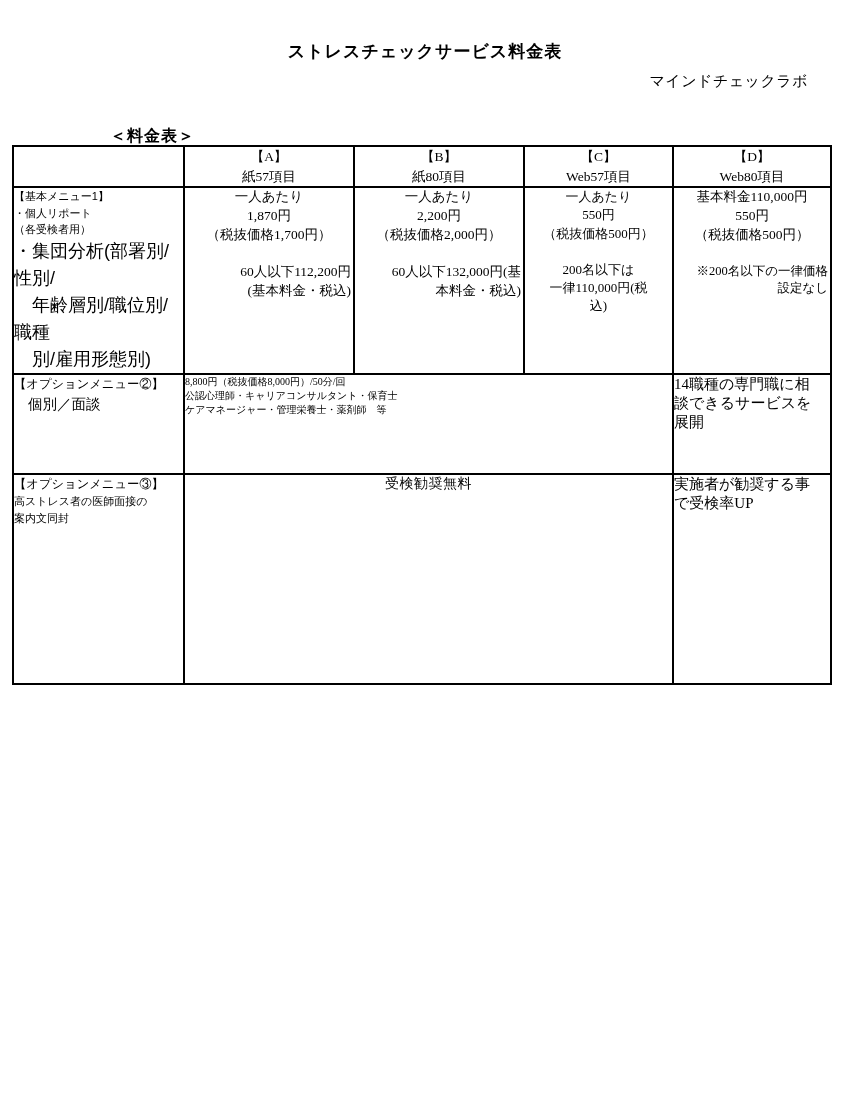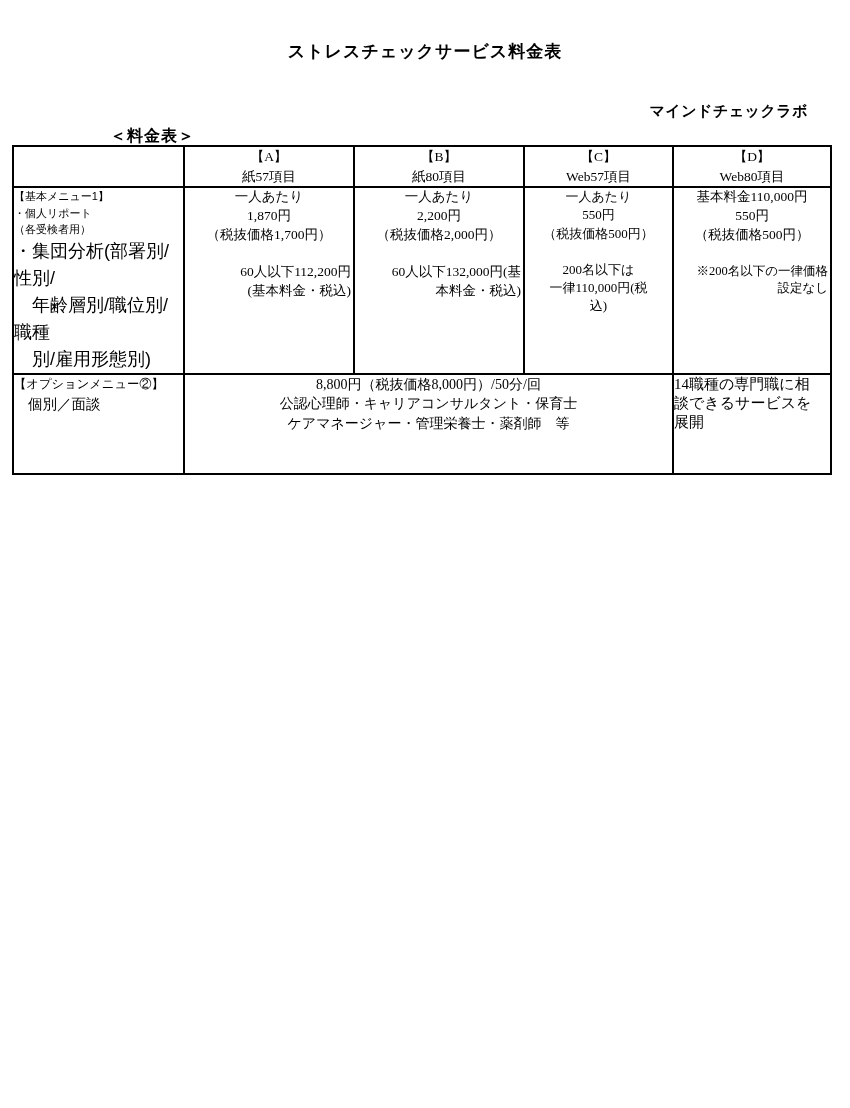--- a/index.html
+++ b/index.html
@@ -16,8 +16,8 @@
     text-align:center; font-size:17px; font-weight:bold; letter-spacing:1px;
   }
   .company {
-    position:absolute; top:102px; right:28px;
-    font-size:15px; letter-spacing:0.5px;font-weight:bold;
+    position:absolute; top:72px; right:28px;
+    font-size:15px; letter-spacing:0.5px;
   }
   .caption {
     position:absolute; top:126px; left:110px;

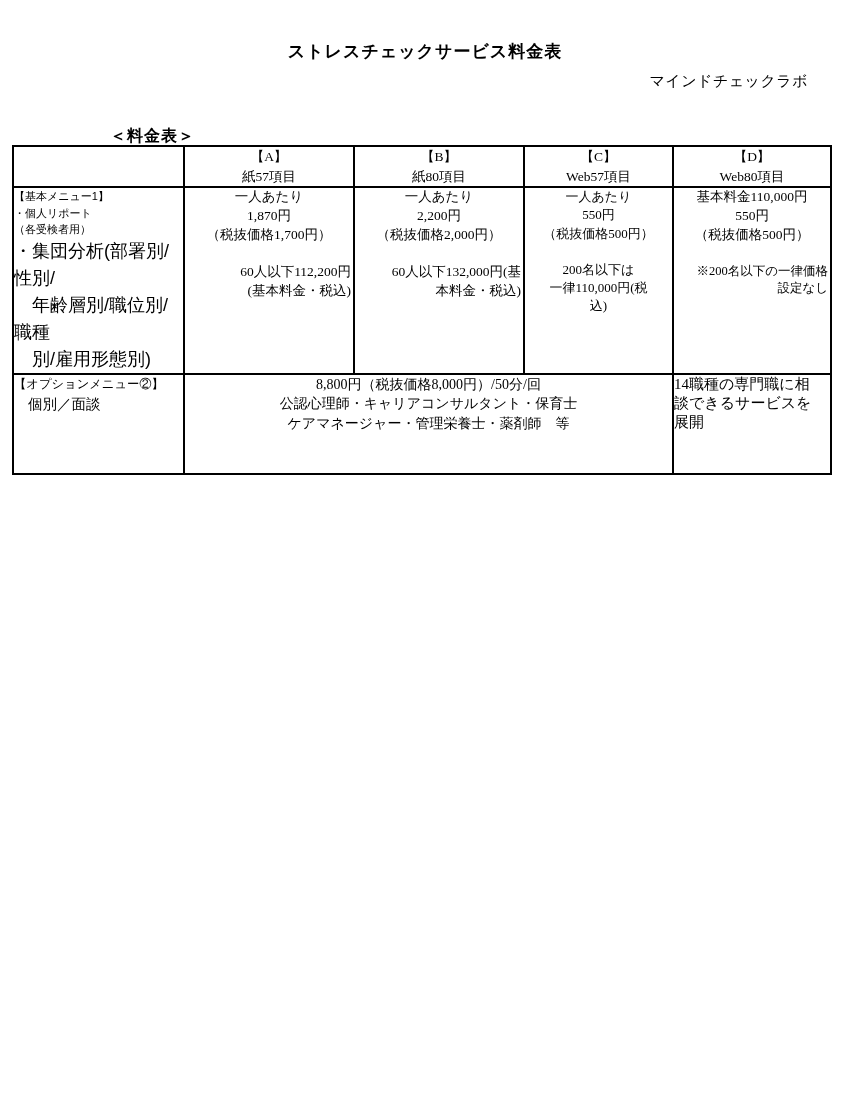--- a/index.html
+++ b/index.html
@@ -70,7 +70,7 @@
 
   
   td.m2 { text-align:center; padding-top:21px; font-size:16px; letter-spacing:1px; }
-  td.m3 { text-align:center; padding-top:17px; font-size:14px; line-height:1.4;
+  td.m3 { padding-top:17px; font-size:10px; line-height:1.4;
           font-family:"Liberation Serif", serif; }
   td.m4 { text-align:center; padding-top:26px; font-size:14px; letter-spacing:0.5px; }
   td.m5 { text-align:center; padding-top:26px; font-size:14px;

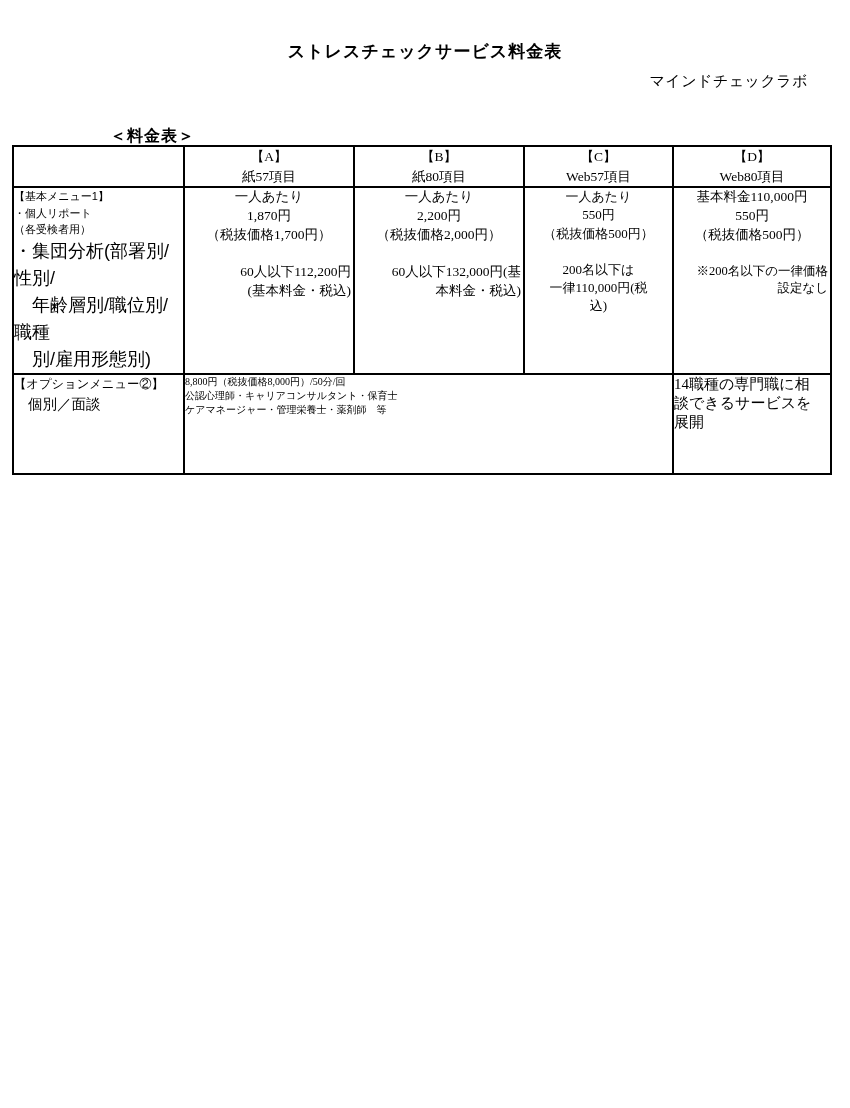--- a/index.html
+++ b/index.html
@@ -174,6 +174,18 @@
 展開</td>
     </tr>
 
+    <tr class="rh4">
+      <td class="lbl">
+        <div class="lbl-title">【オプションメニュー③】</div>
+        <div class="lbl-body ws">高ストレス者の医師面接の
+案内文同封</div>
+      </td>
+      <td class="m4" colspan="3">
+        <span>受検勧奨無料</span>
+      </td>
+      <td class="d-serif ws">実施者が勧奨する事
+で受検率UP</td>
+    </tr>
 
   </tbody>
     </table>

